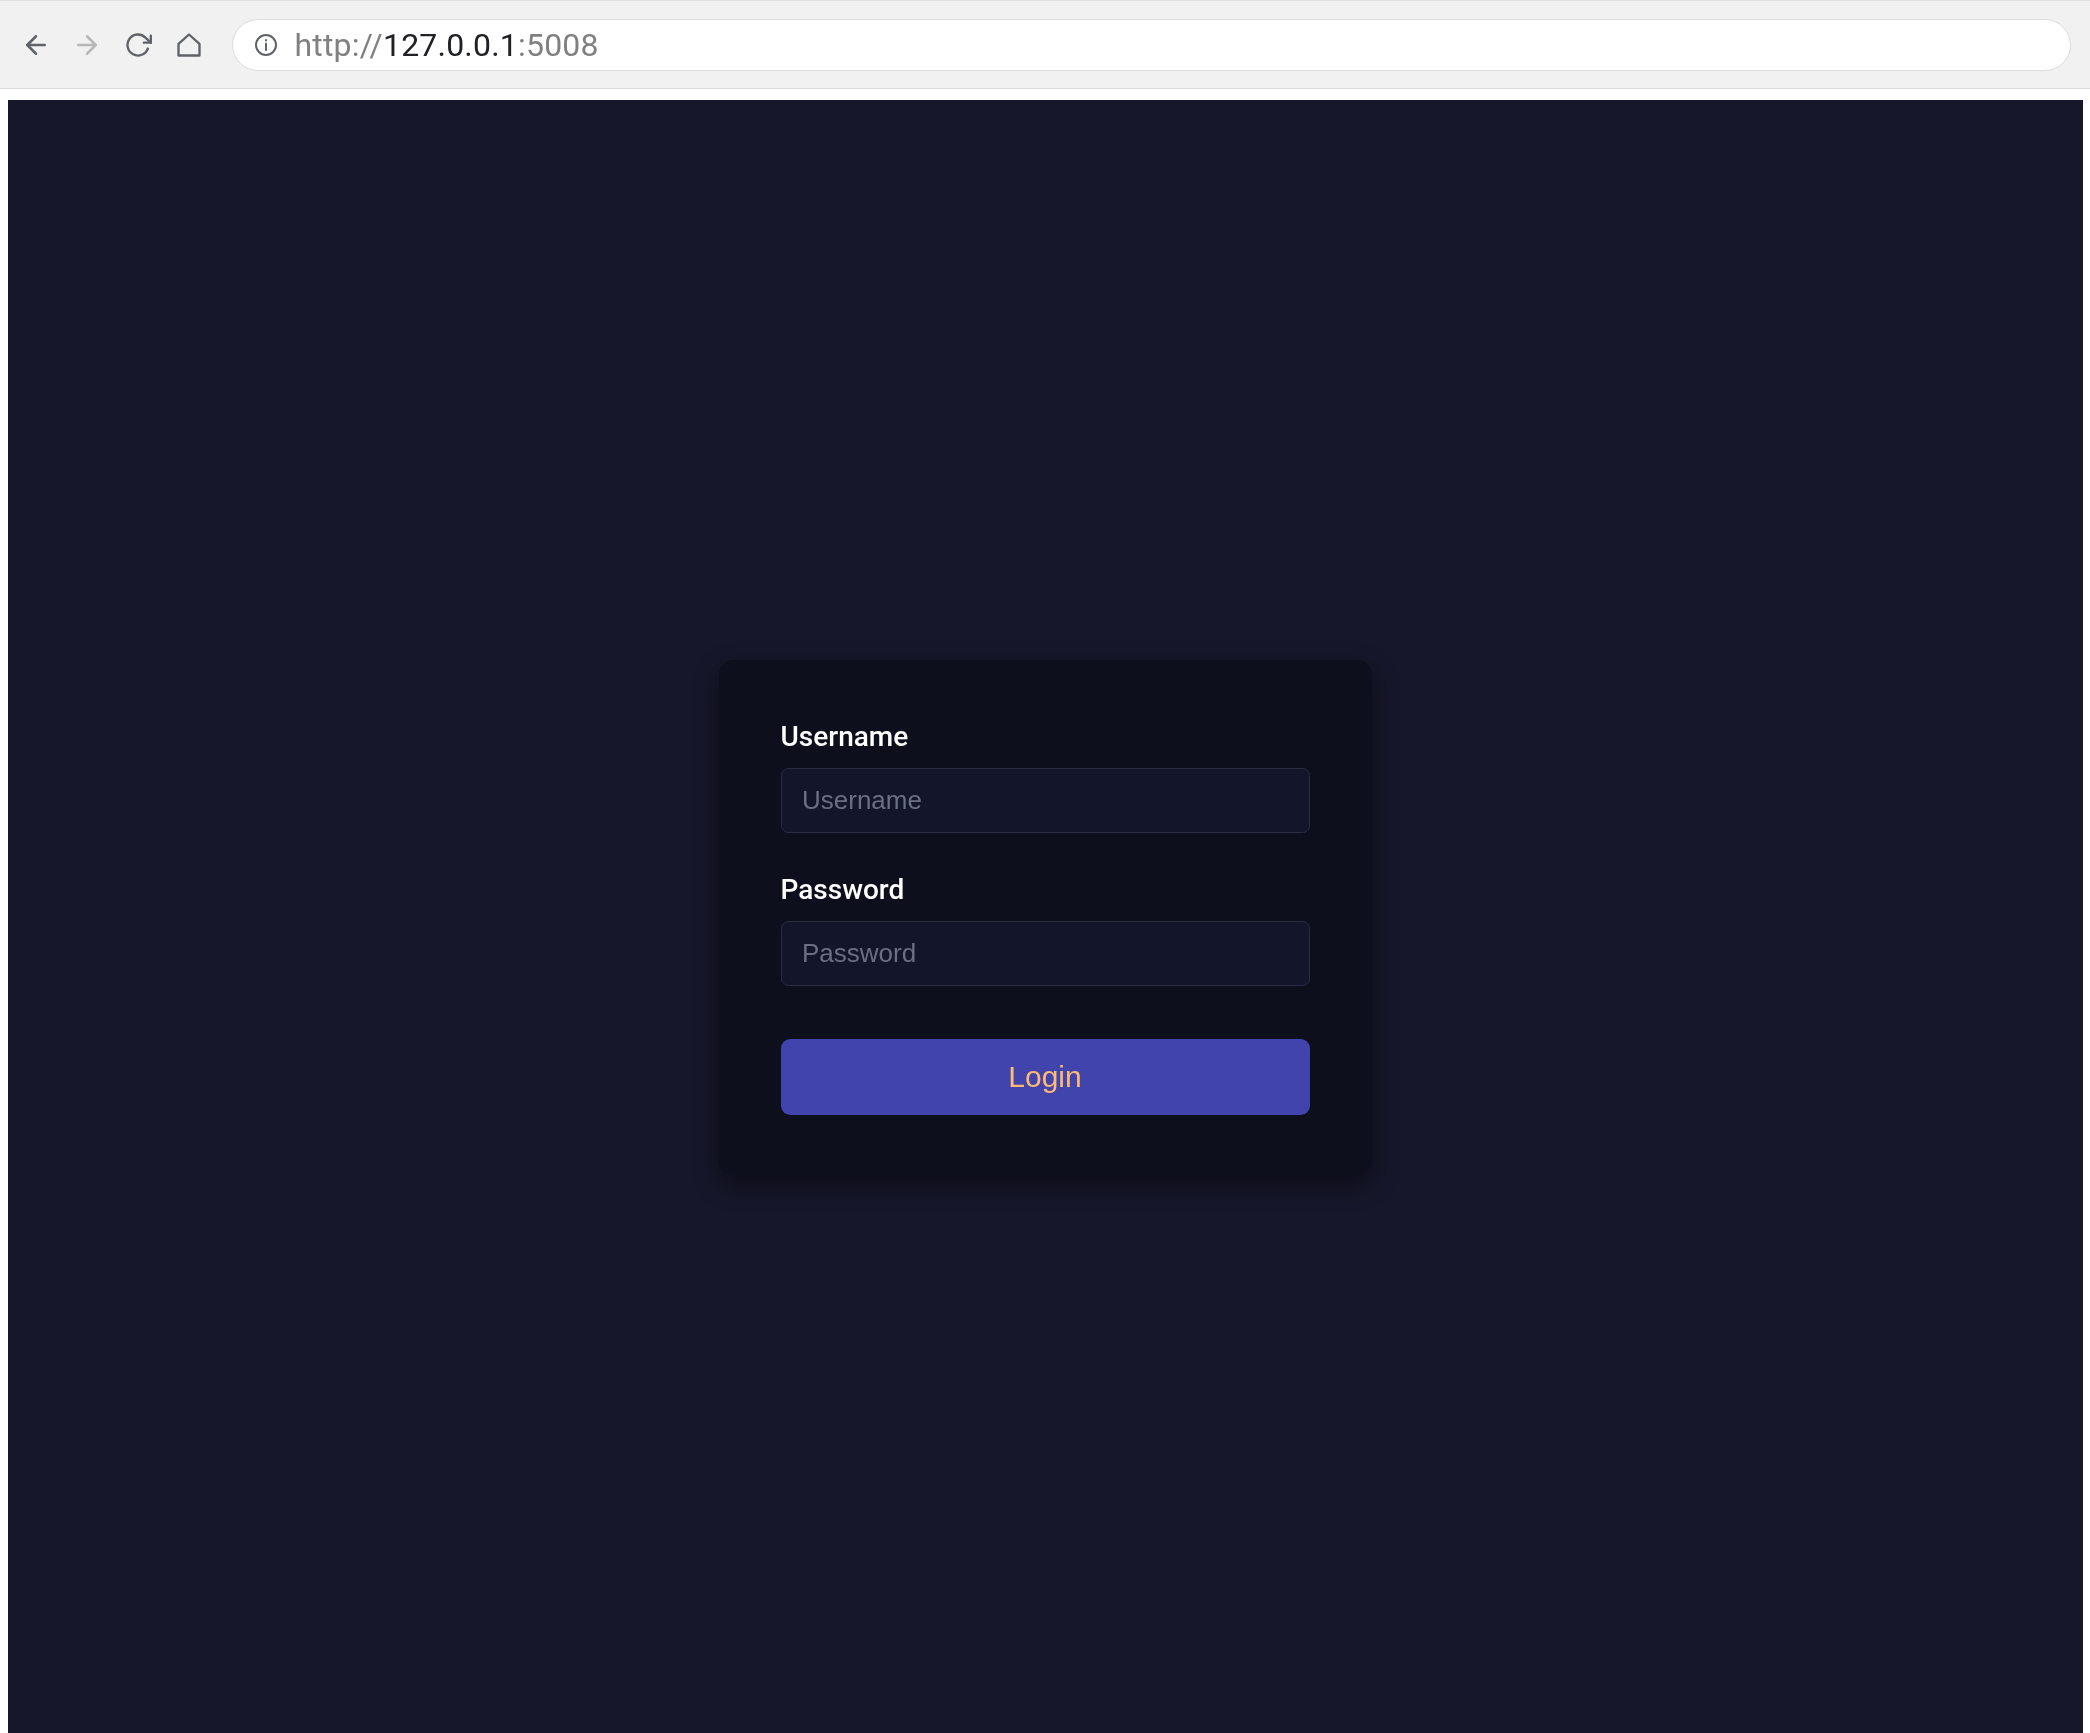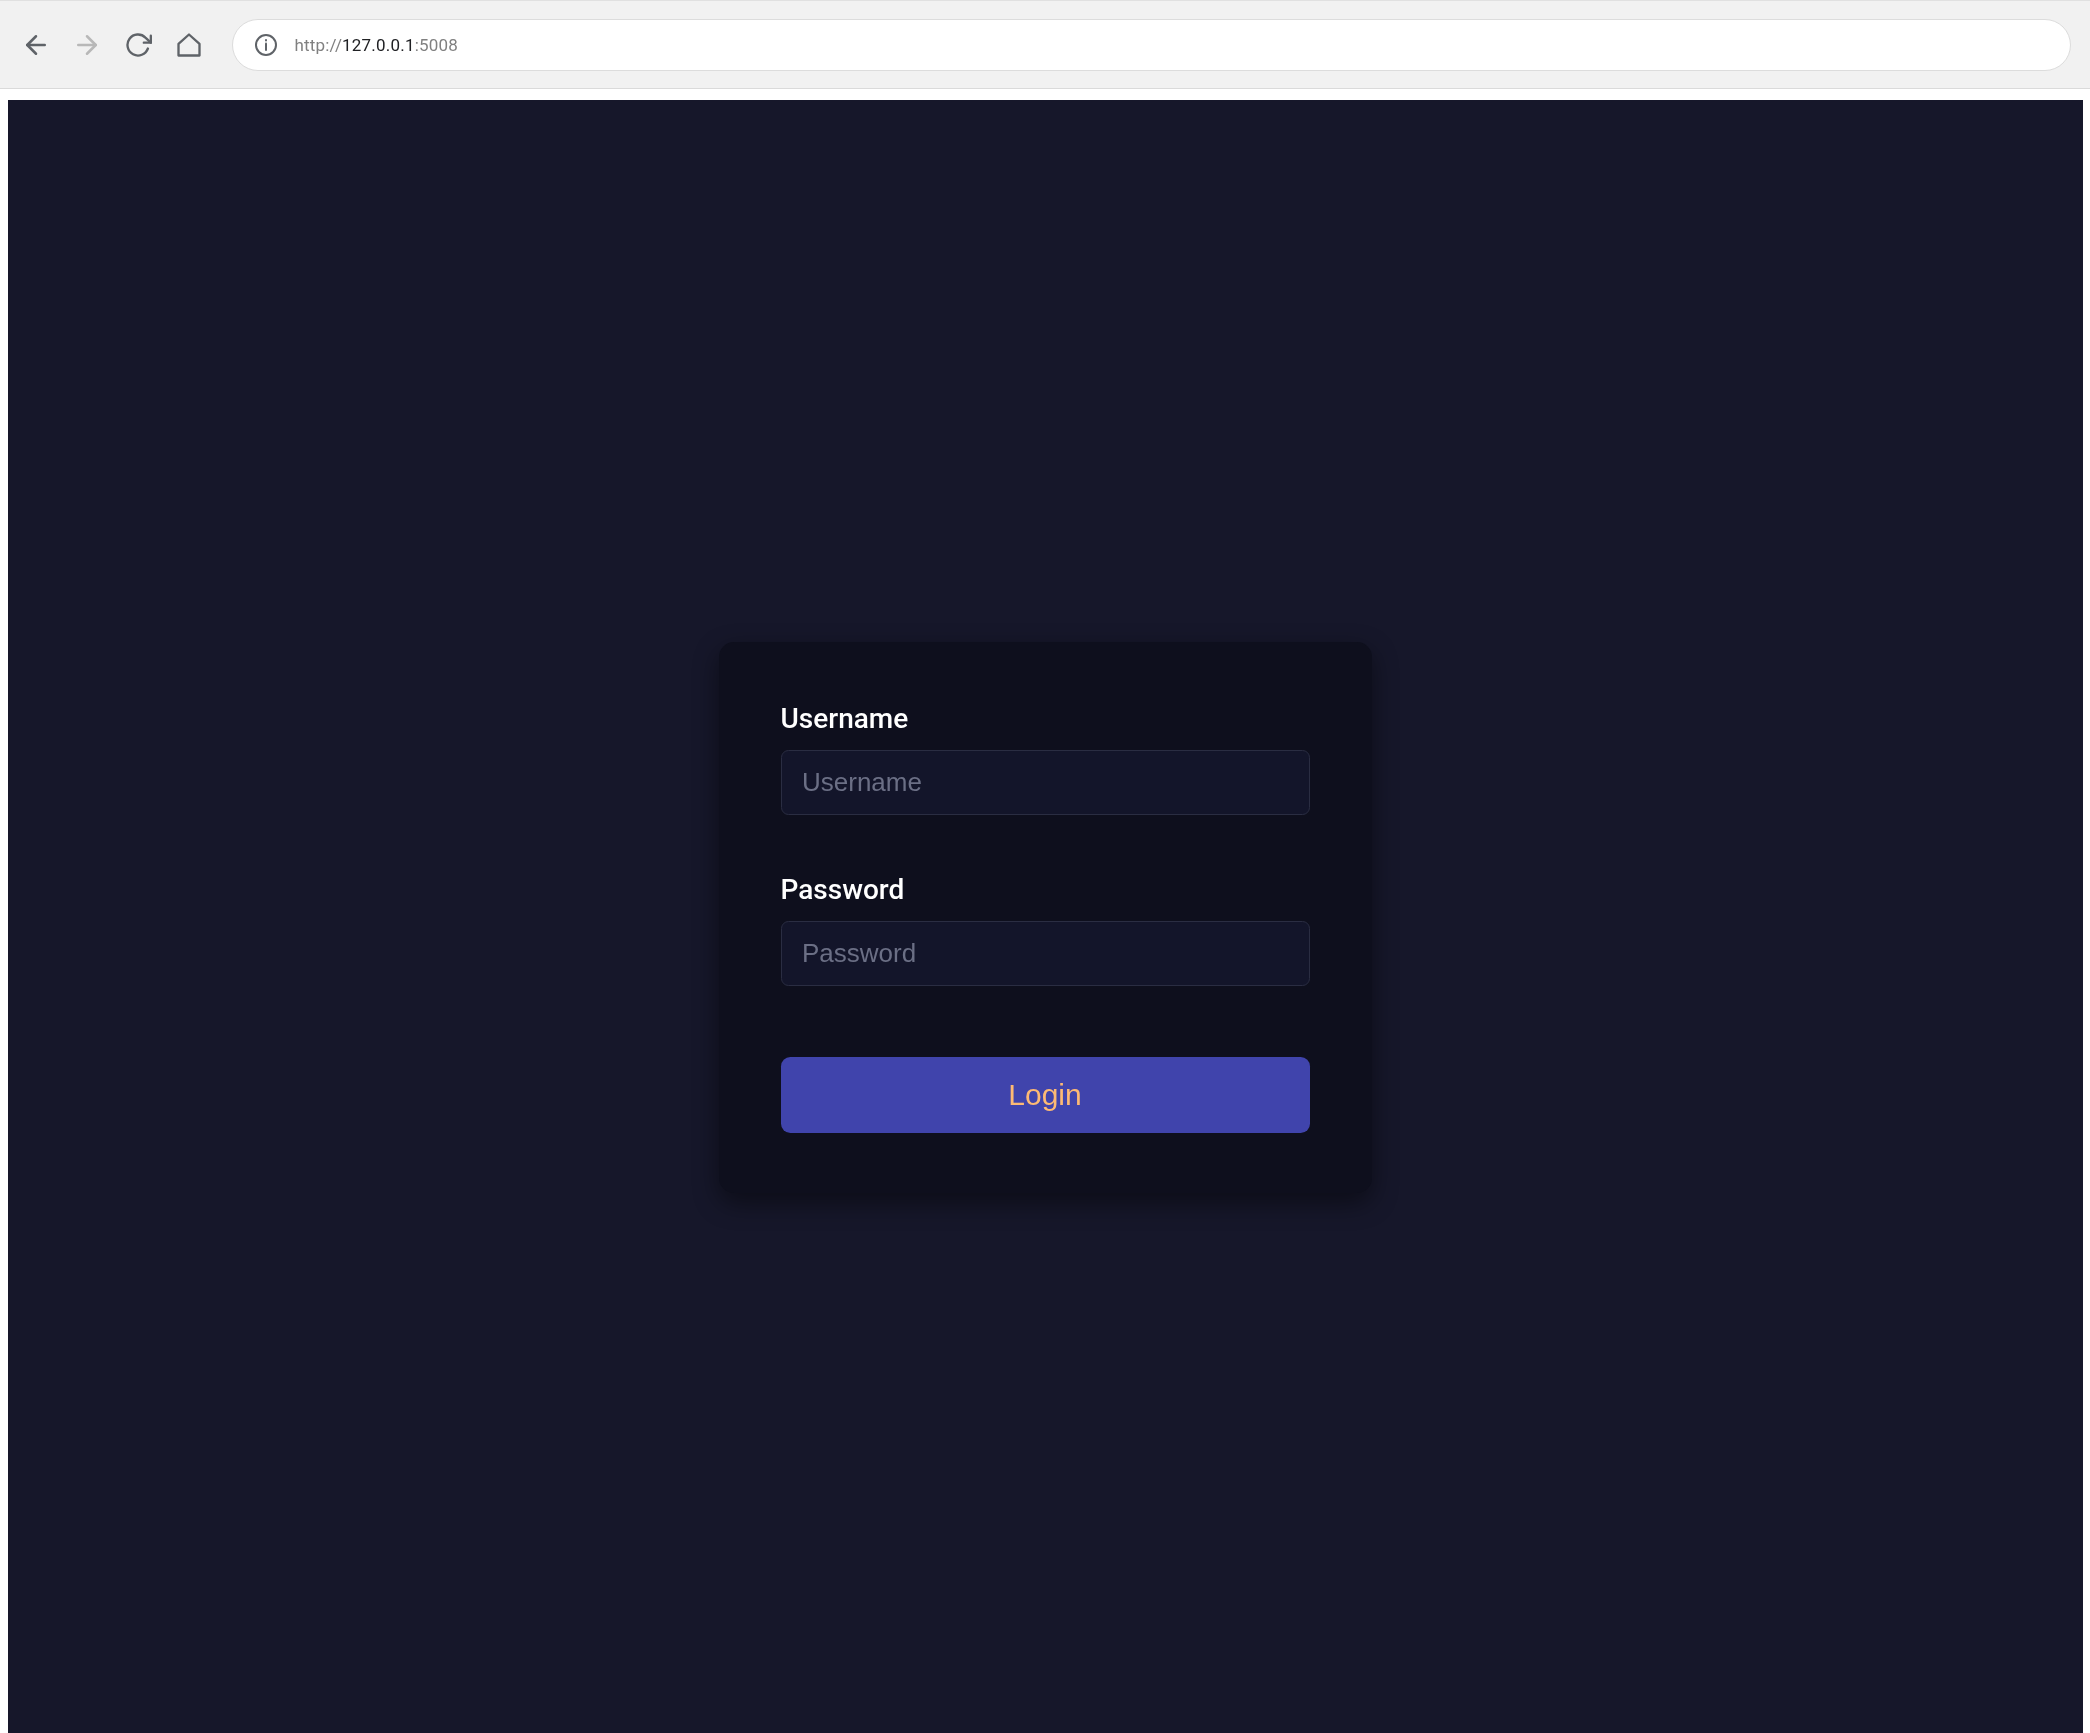--- a/index.html
+++ b/index.html
@@ -68,7 +68,7 @@
     }
 
     .url-text {
-      font-size: 17px;
+      font-size: 32px;
       color: #808080;
       white-space: nowrap;
       letter-spacing: 0.2px;

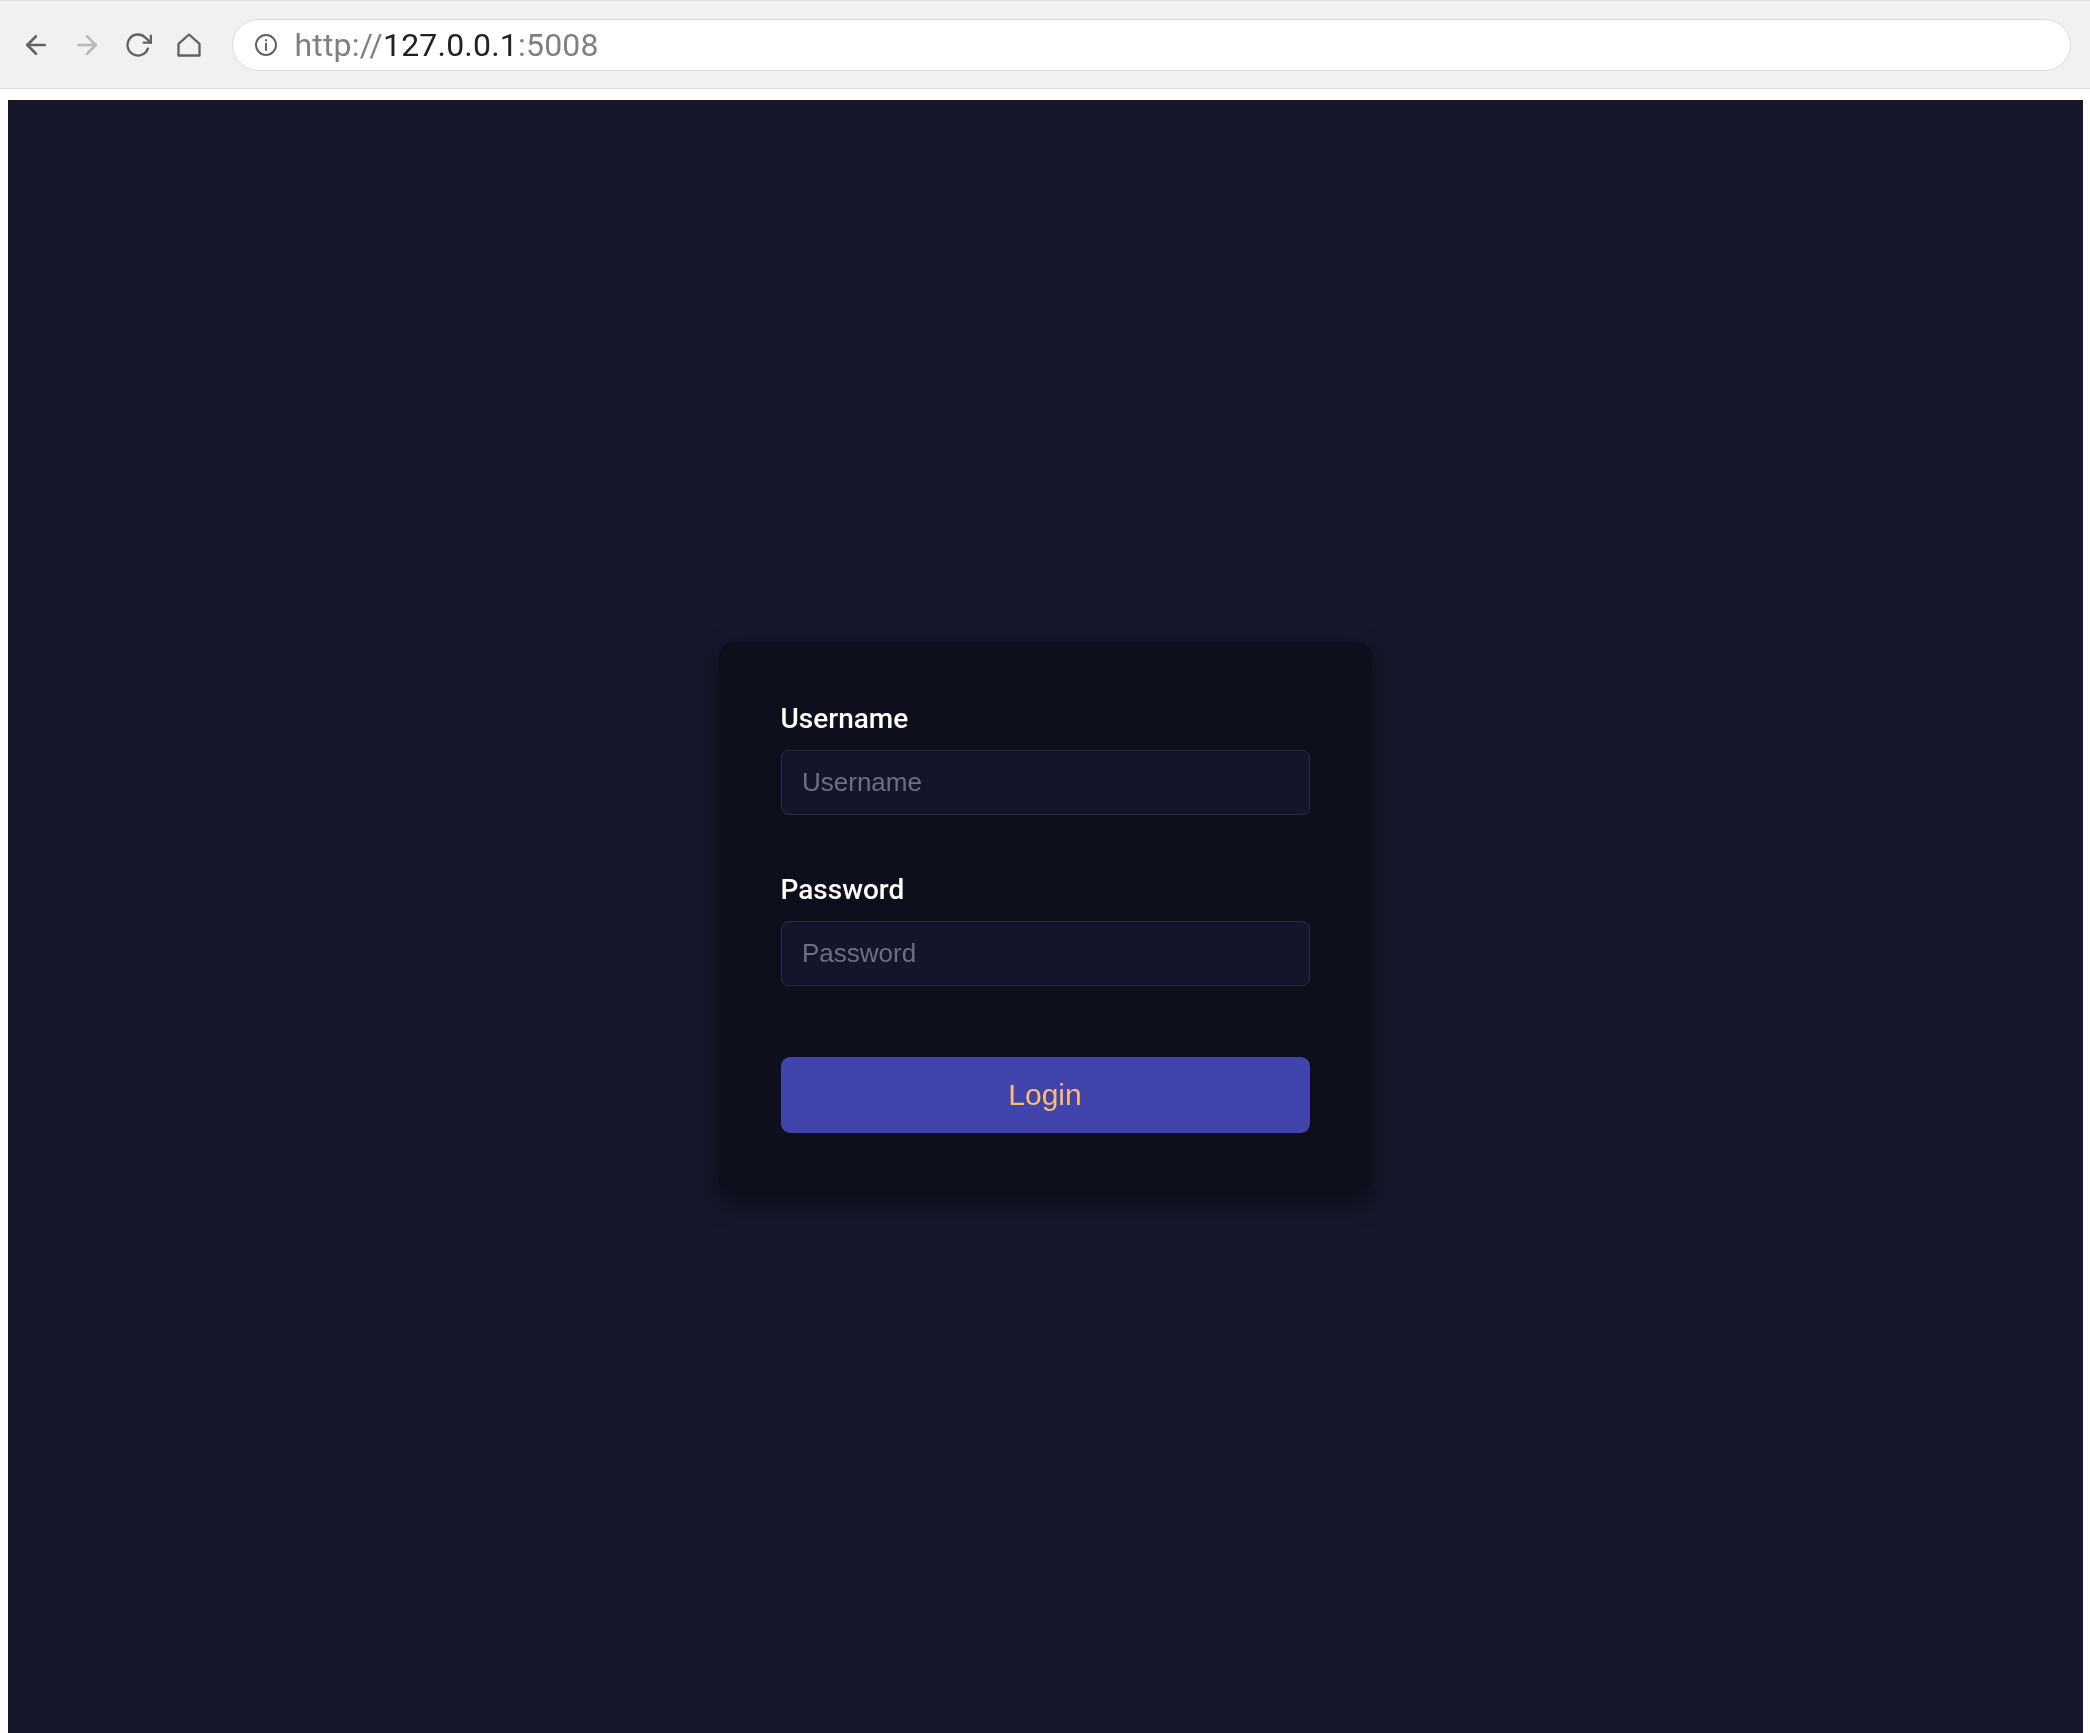--- a/index.html
+++ b/index.html
@@ -104,7 +104,7 @@
     }
 
     .form-group {
-      margin-bottom: 58px;
+      margin-bottom: 40px;
     }
 
     .form-label {

